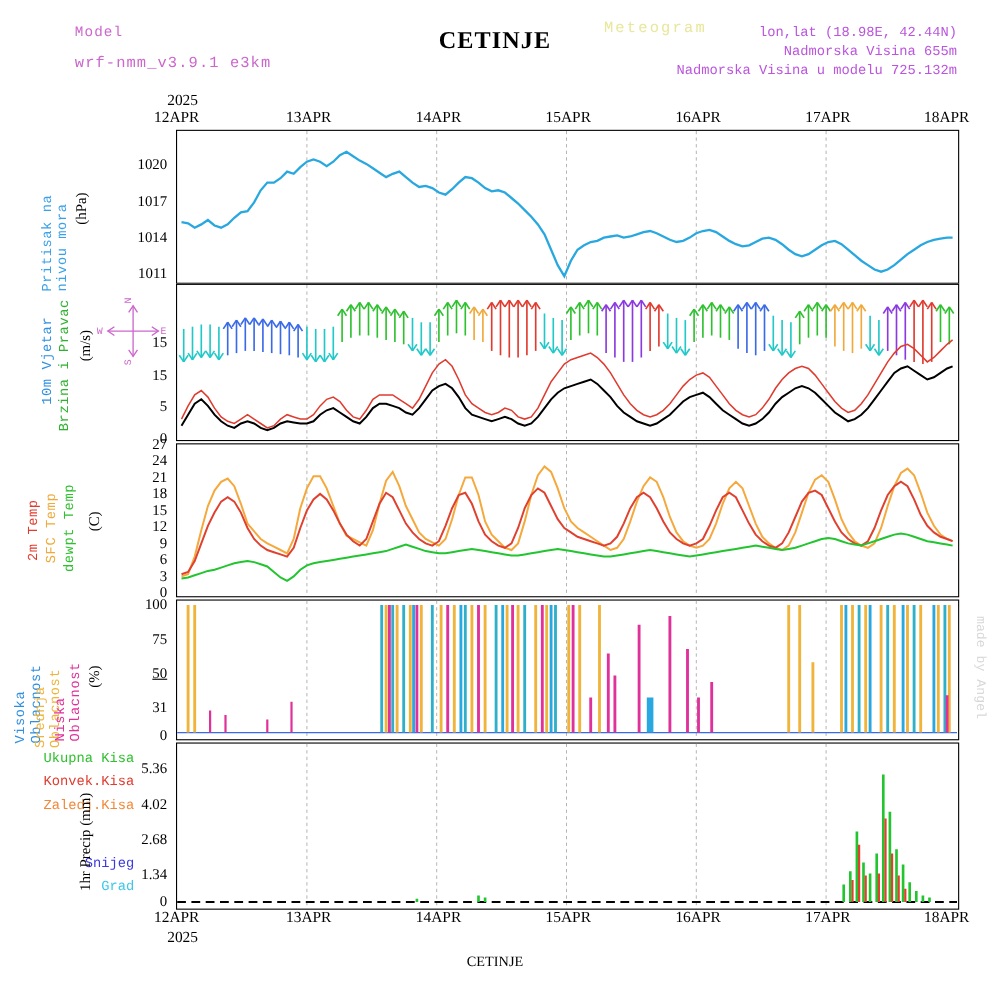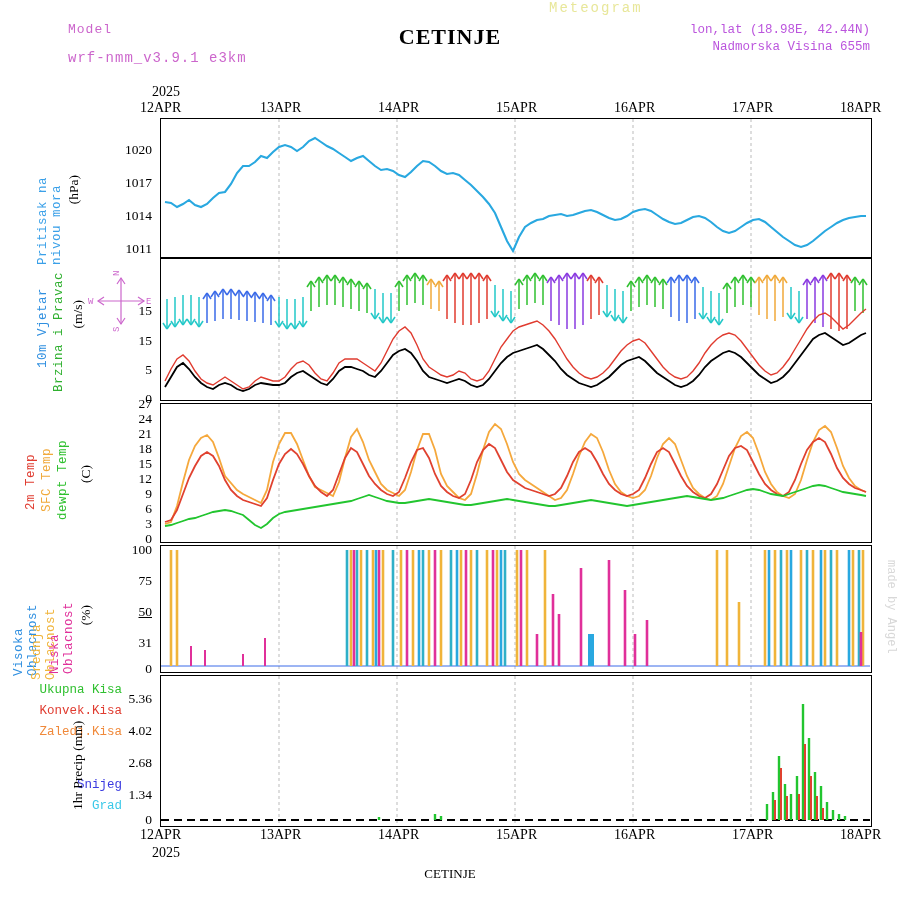--- a/index.html
+++ b/index.html
@@ -10,7 +10,7 @@
   
   .hdr-model{left:68px;top:22px;color:#cc66cc;font-family:"Liberation Mono",monospace;font-size:13px;letter-spacing:1px;}
   .hdr-modelname{left:68px;top:50px;color:#cc66cc;font-family:"Liberation Mono",monospace;font-size:14px;letter-spacing:1px;}
-  .hdr-meteogram{left:516px;top:0;color:#e8e79a;font-family:"Liberation Mono",monospace;font-size:14px;letter-spacing:2px;padding-left:33px;}
+  .hdr-meteogram{left:516px;top:18px;color:#e8e79a;font-family:"Liberation Mono",monospace;font-size:14px;letter-spacing:2px;padding-left:33px;}
   .hdr-title{left:0;top:24px;width:900px;text-align:center;color:#000;font-family:"Liberation Serif",serif;font-size:22px;font-weight:bold;letter-spacing:1px;}
   .hdr-right{right:30px;top:22px;color:#bb55dd;font-family:"Liberation Mono",monospace;font-size:12.5px;text-align:right;line-height:17px;margin-left:12px;}
 

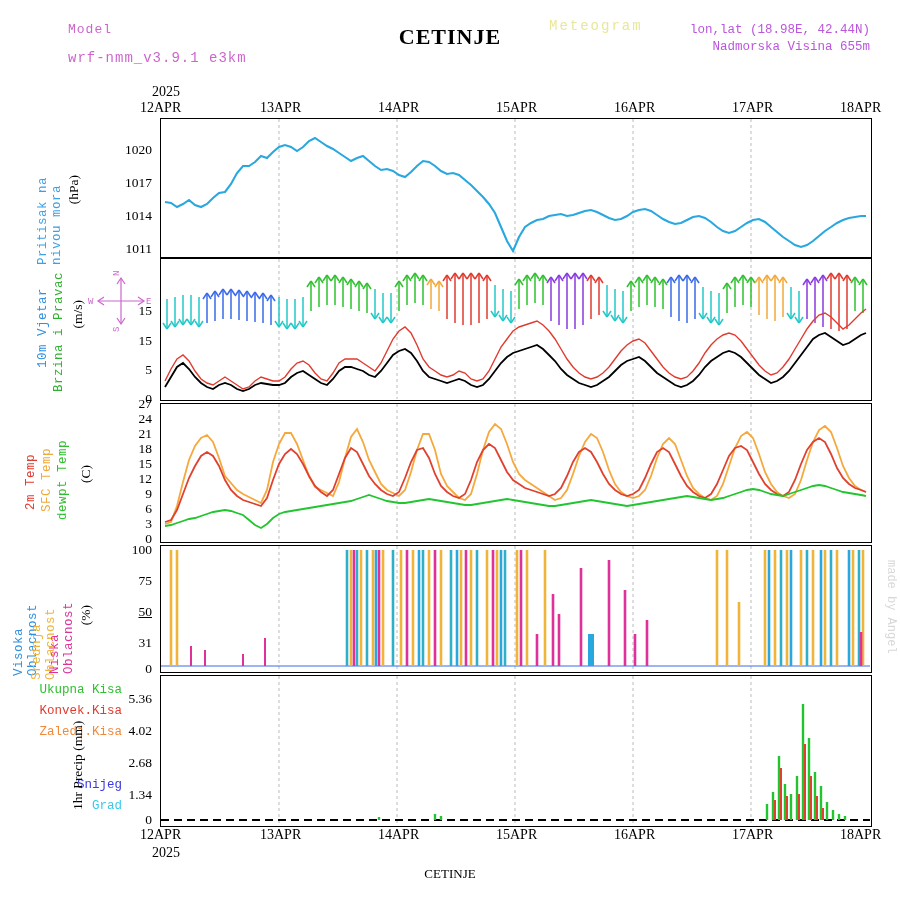--- a/index.html
+++ b/index.html
@@ -40,6 +40,7 @@
   <div class="abs hdr-right">
     <div>lon,lat (18.98E, 42.44N)</div>
     <div>Nadmorska Visina 655m</div>
+    <div>Nadmorska Visina u modelu 725.132m</div>
   </div>
   <div class="abs madeby">made by Angel</div>
 

